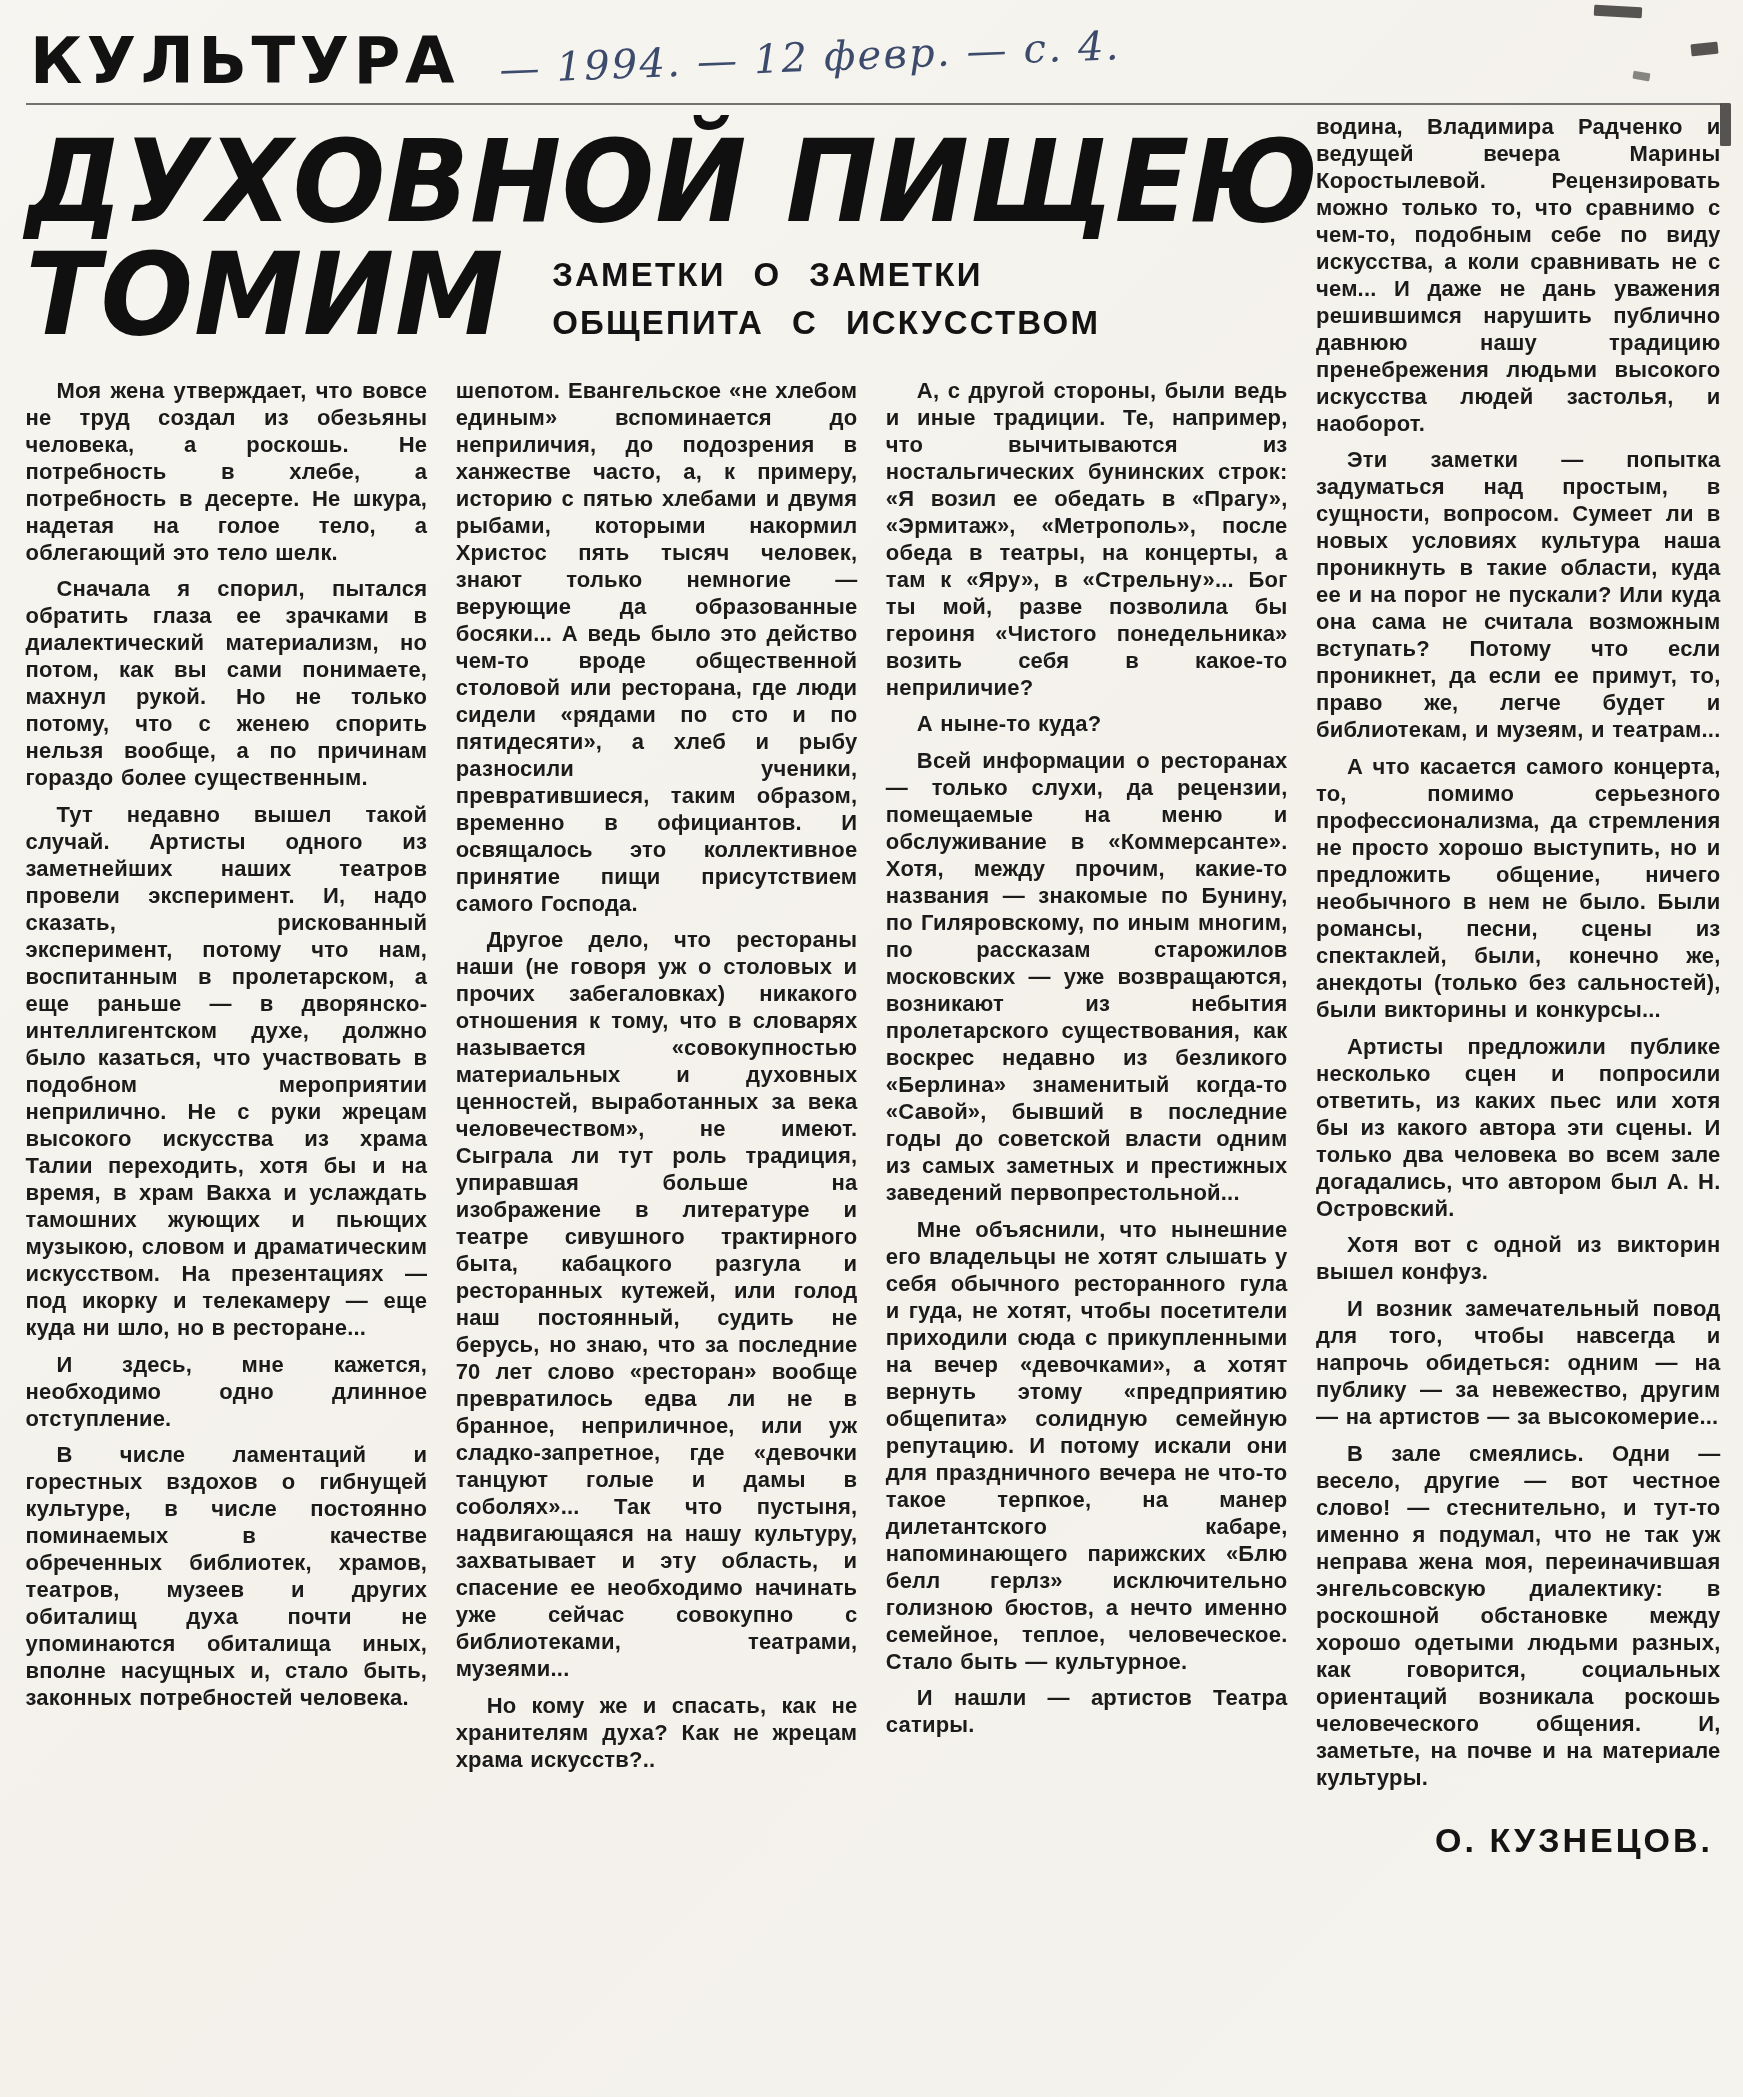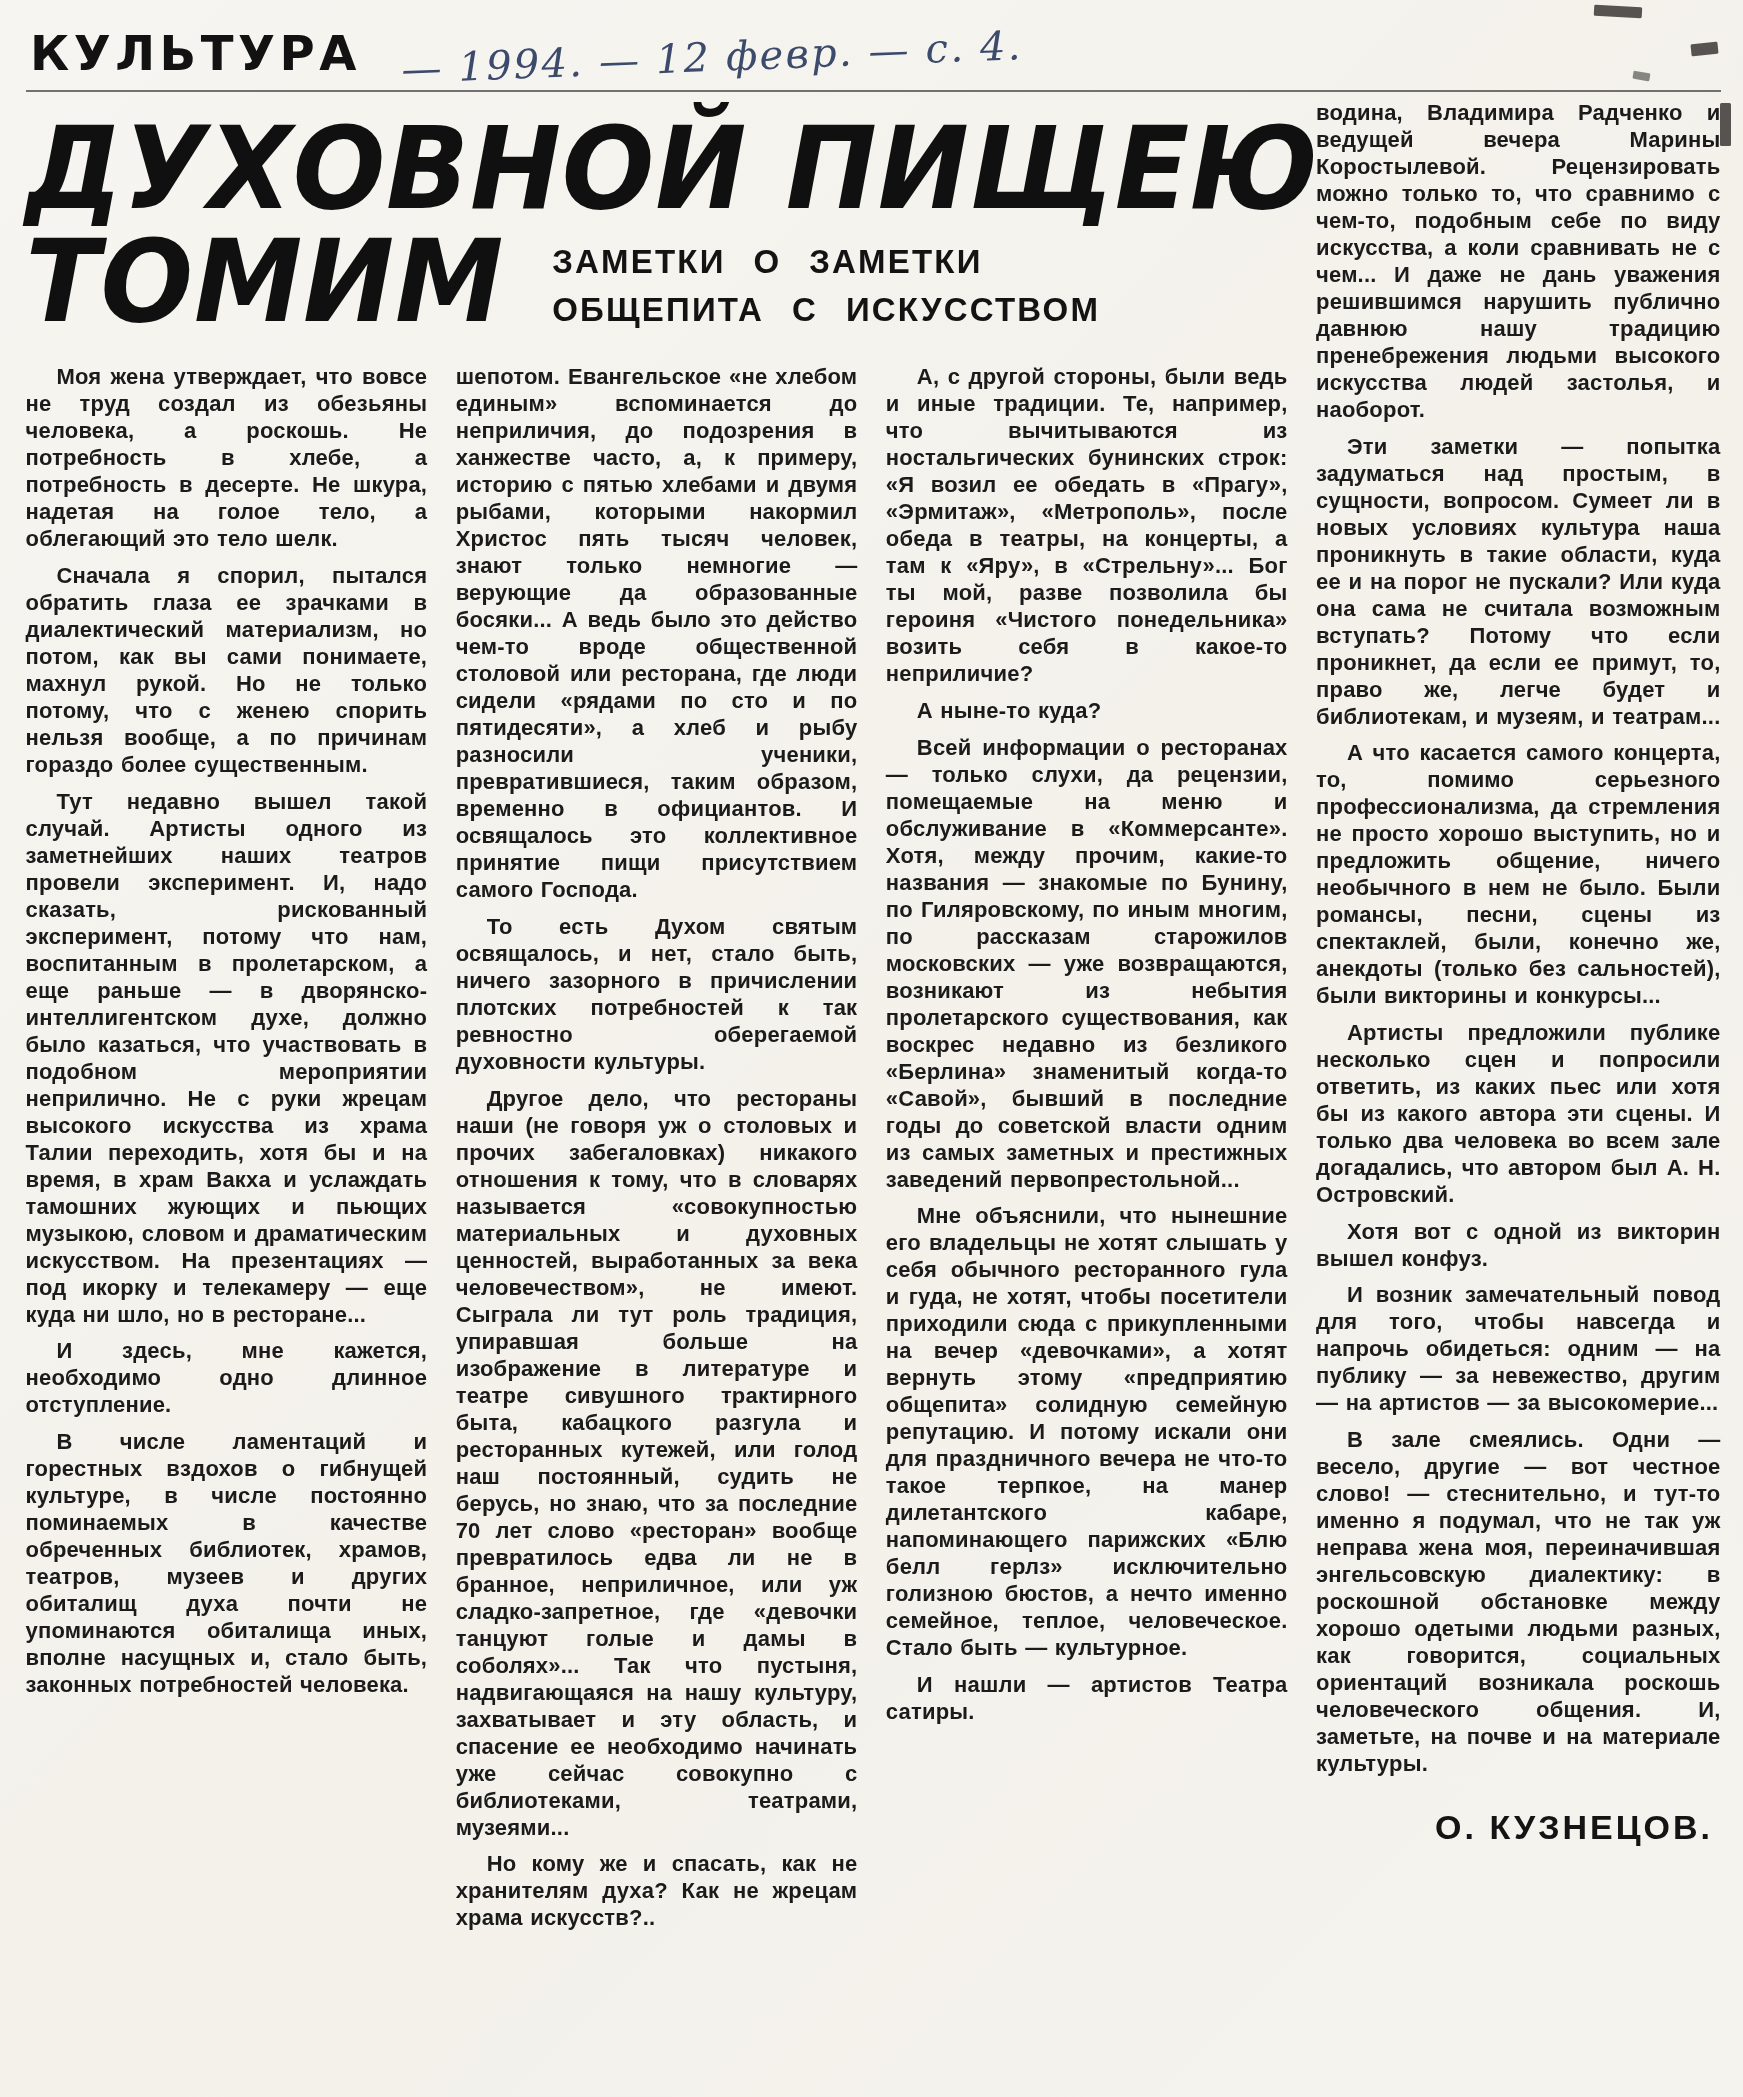--- a/index.html
+++ b/index.html
@@ -22,7 +22,7 @@
   .section-title {
     font-family: "DejaVu Sans", sans-serif;
     font-weight: bold;
-    font-size: 48px;
+    font-size: 64px;
     letter-spacing: 4.5px;
     color: #121212;
     line-height: 1.0;

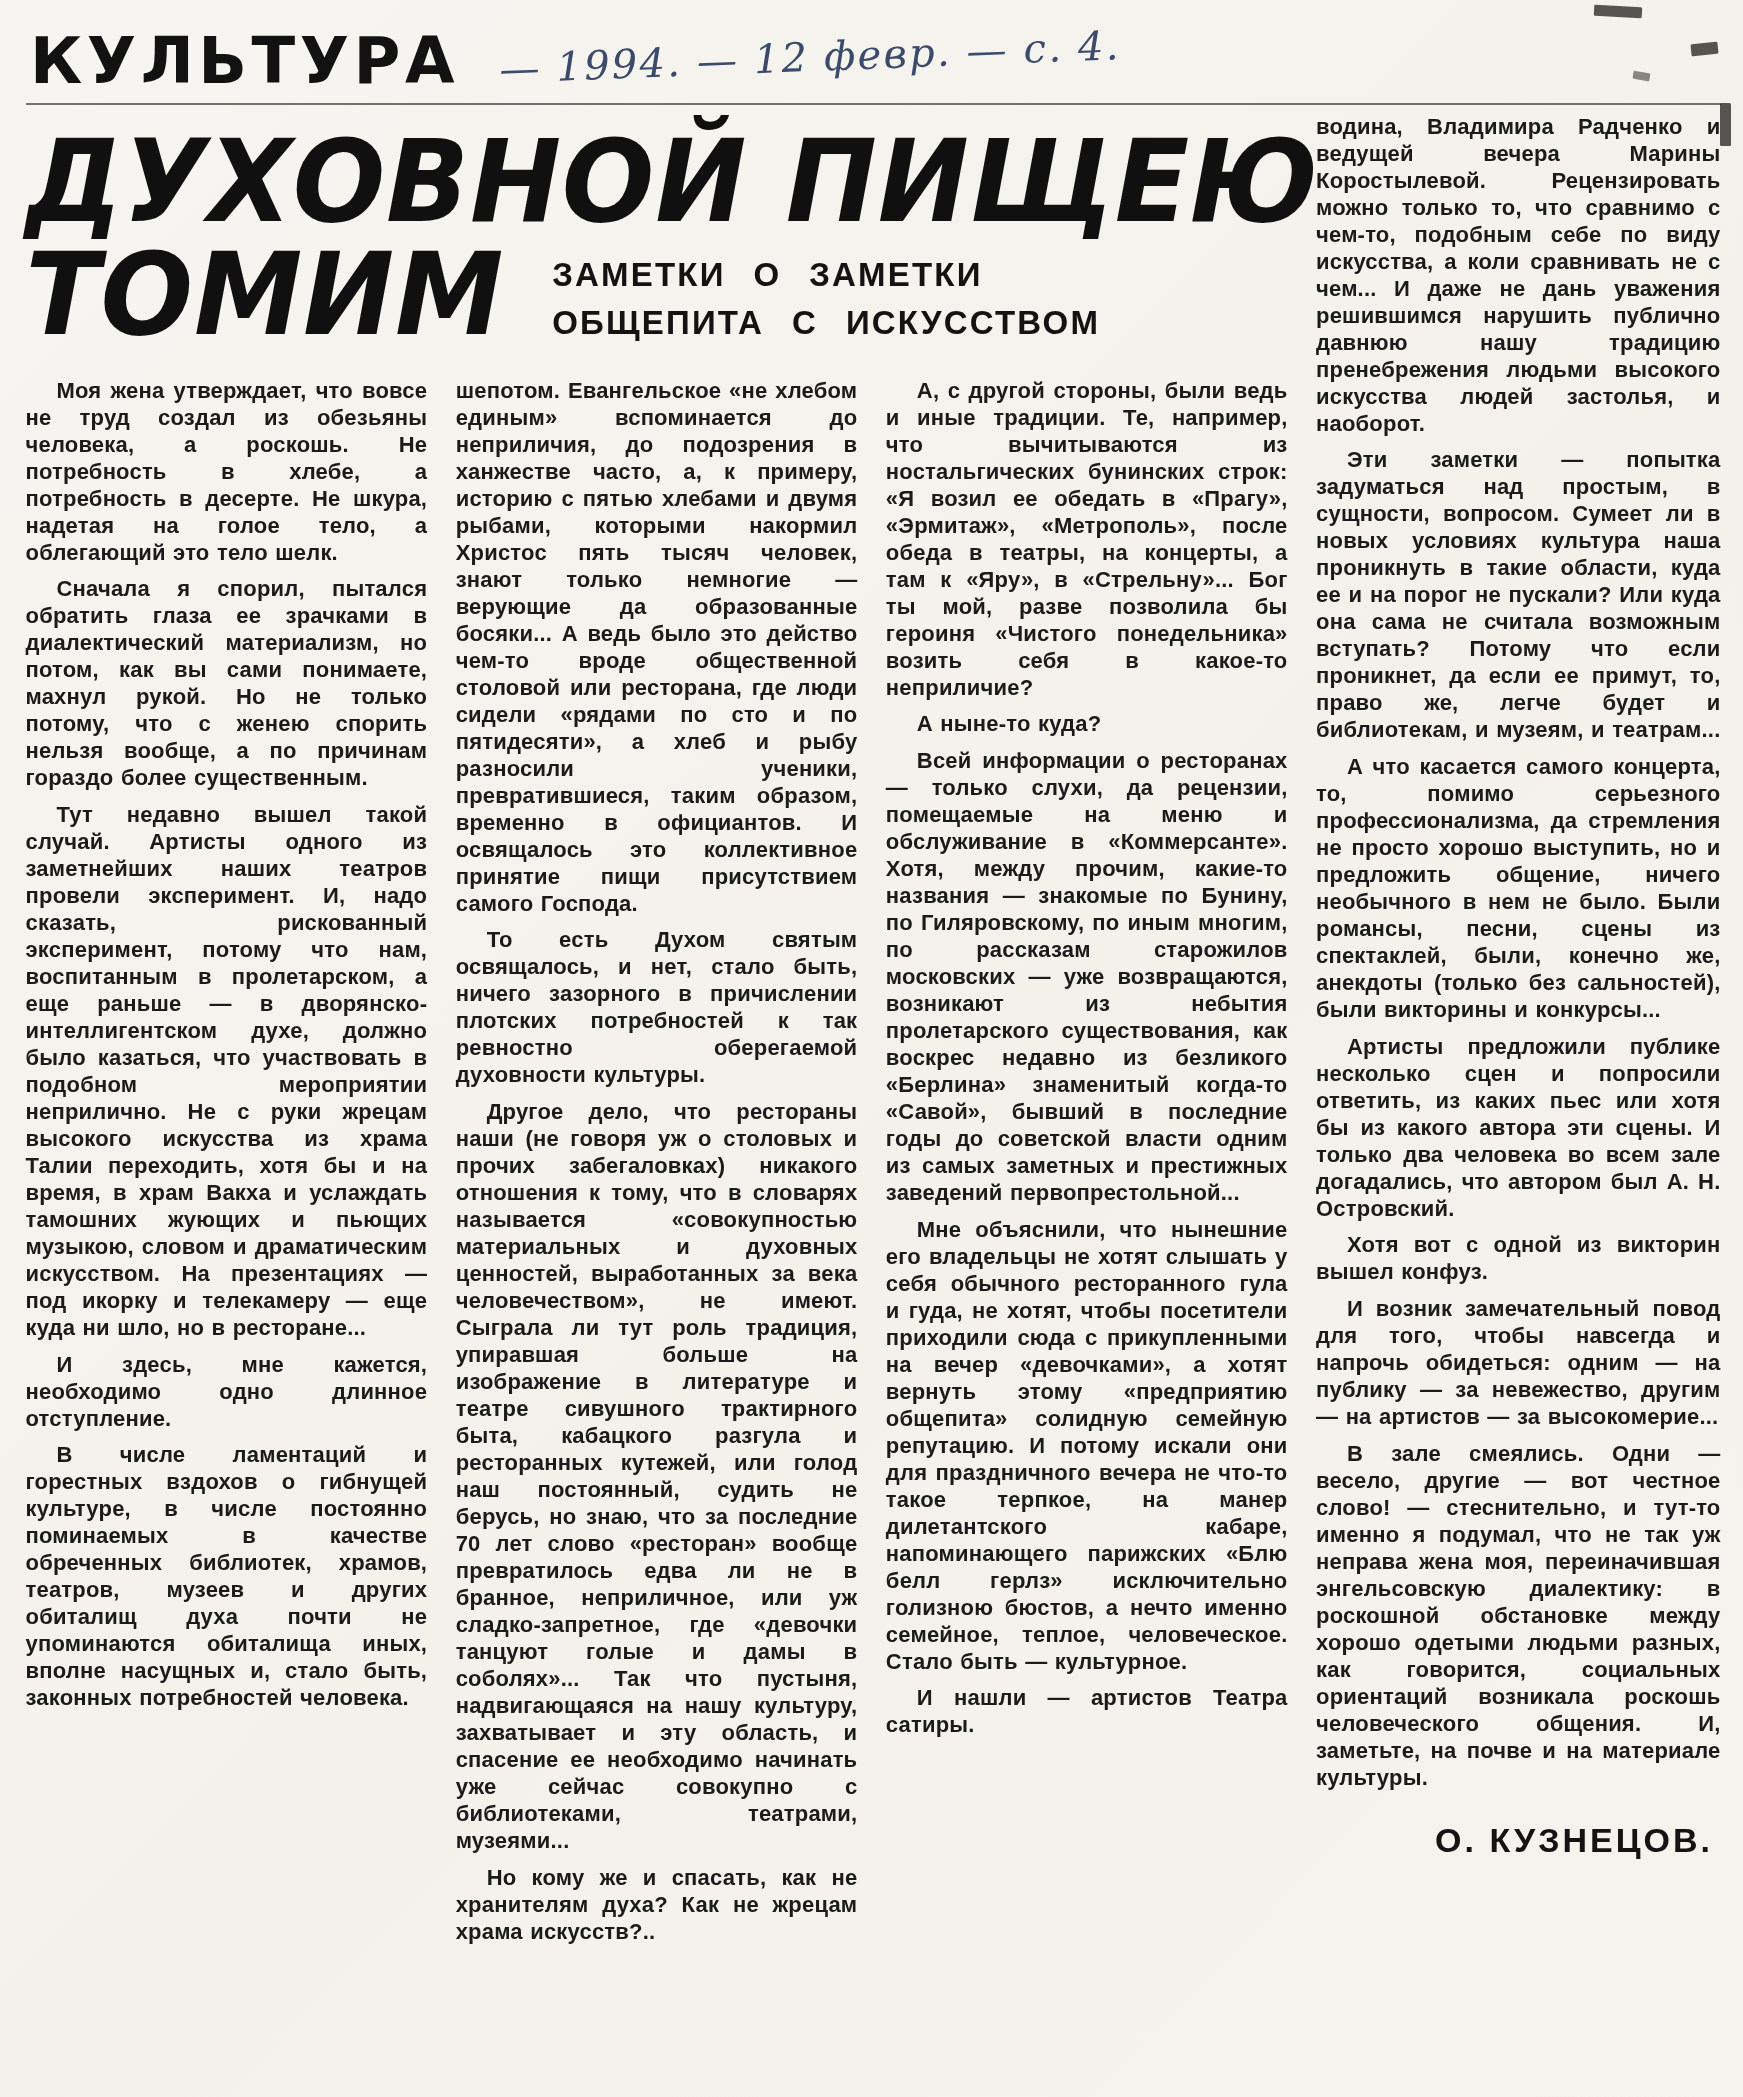--- a/index.html
+++ b/index.html
@@ -140,7 +140,6 @@
           </div>
         <div class="col">
             <p class="para cont">шепотом. Евангельское «не хлебом единым» вспоминается до неприличия, до подозрения в ханжестве часто, а, к примеру, историю с пятью хлебами и двумя рыбами, которыми накормил Христос пять тысяч человек, знают только немногие — верующие да образованные босяки... А ведь было это действо чем-то вроде общественной столовой или ресторана, где люди сидели «рядами по сто и по пятидесяти», а хлеб и рыбу разносили ученики, превратившиеся, таким образом, временно в официантов. И освящалось это коллективное принятие пищи присутствием самого Господа.</p>
-            <p class="para">То есть Духом святым освящалось, и нет, стало быть, ничего зазорного в причислении плотских потребностей к так ревностно оберегаемой духовности культуры.</p>
             <p class="para">Другое дело, что рестораны наши (не говоря уж о столовых и прочих забегаловках) никакого отношения к тому, что в словарях называется «совокупностью материальных и духовных ценностей, выработанных за века человечеством», не имеют. Сыграла ли тут роль традиция, упиравшая больше на изображение в литературе и театре сивушного трактирного быта, кабацкого разгула и ресторанных кутежей, или голод наш постоянный, судить не берусь, но знаю, что за последние 70 лет слово «ресторан» вообще превратилось едва ли не в бранное, неприличное, или уж сладко-запретное, где «девочки танцуют голые и дамы в соболях»... Так что пустыня, надвигающаяся на нашу культуру, захватывает и эту область, и спасение ее необходимо начинать уже сейчас совокупно с библиотеками, театрами, музеями...</p>
             <p class="para">Но кому же и спасать, как не хранителям духа? Как не жрецам храма искусств?..</p>
           </div>

